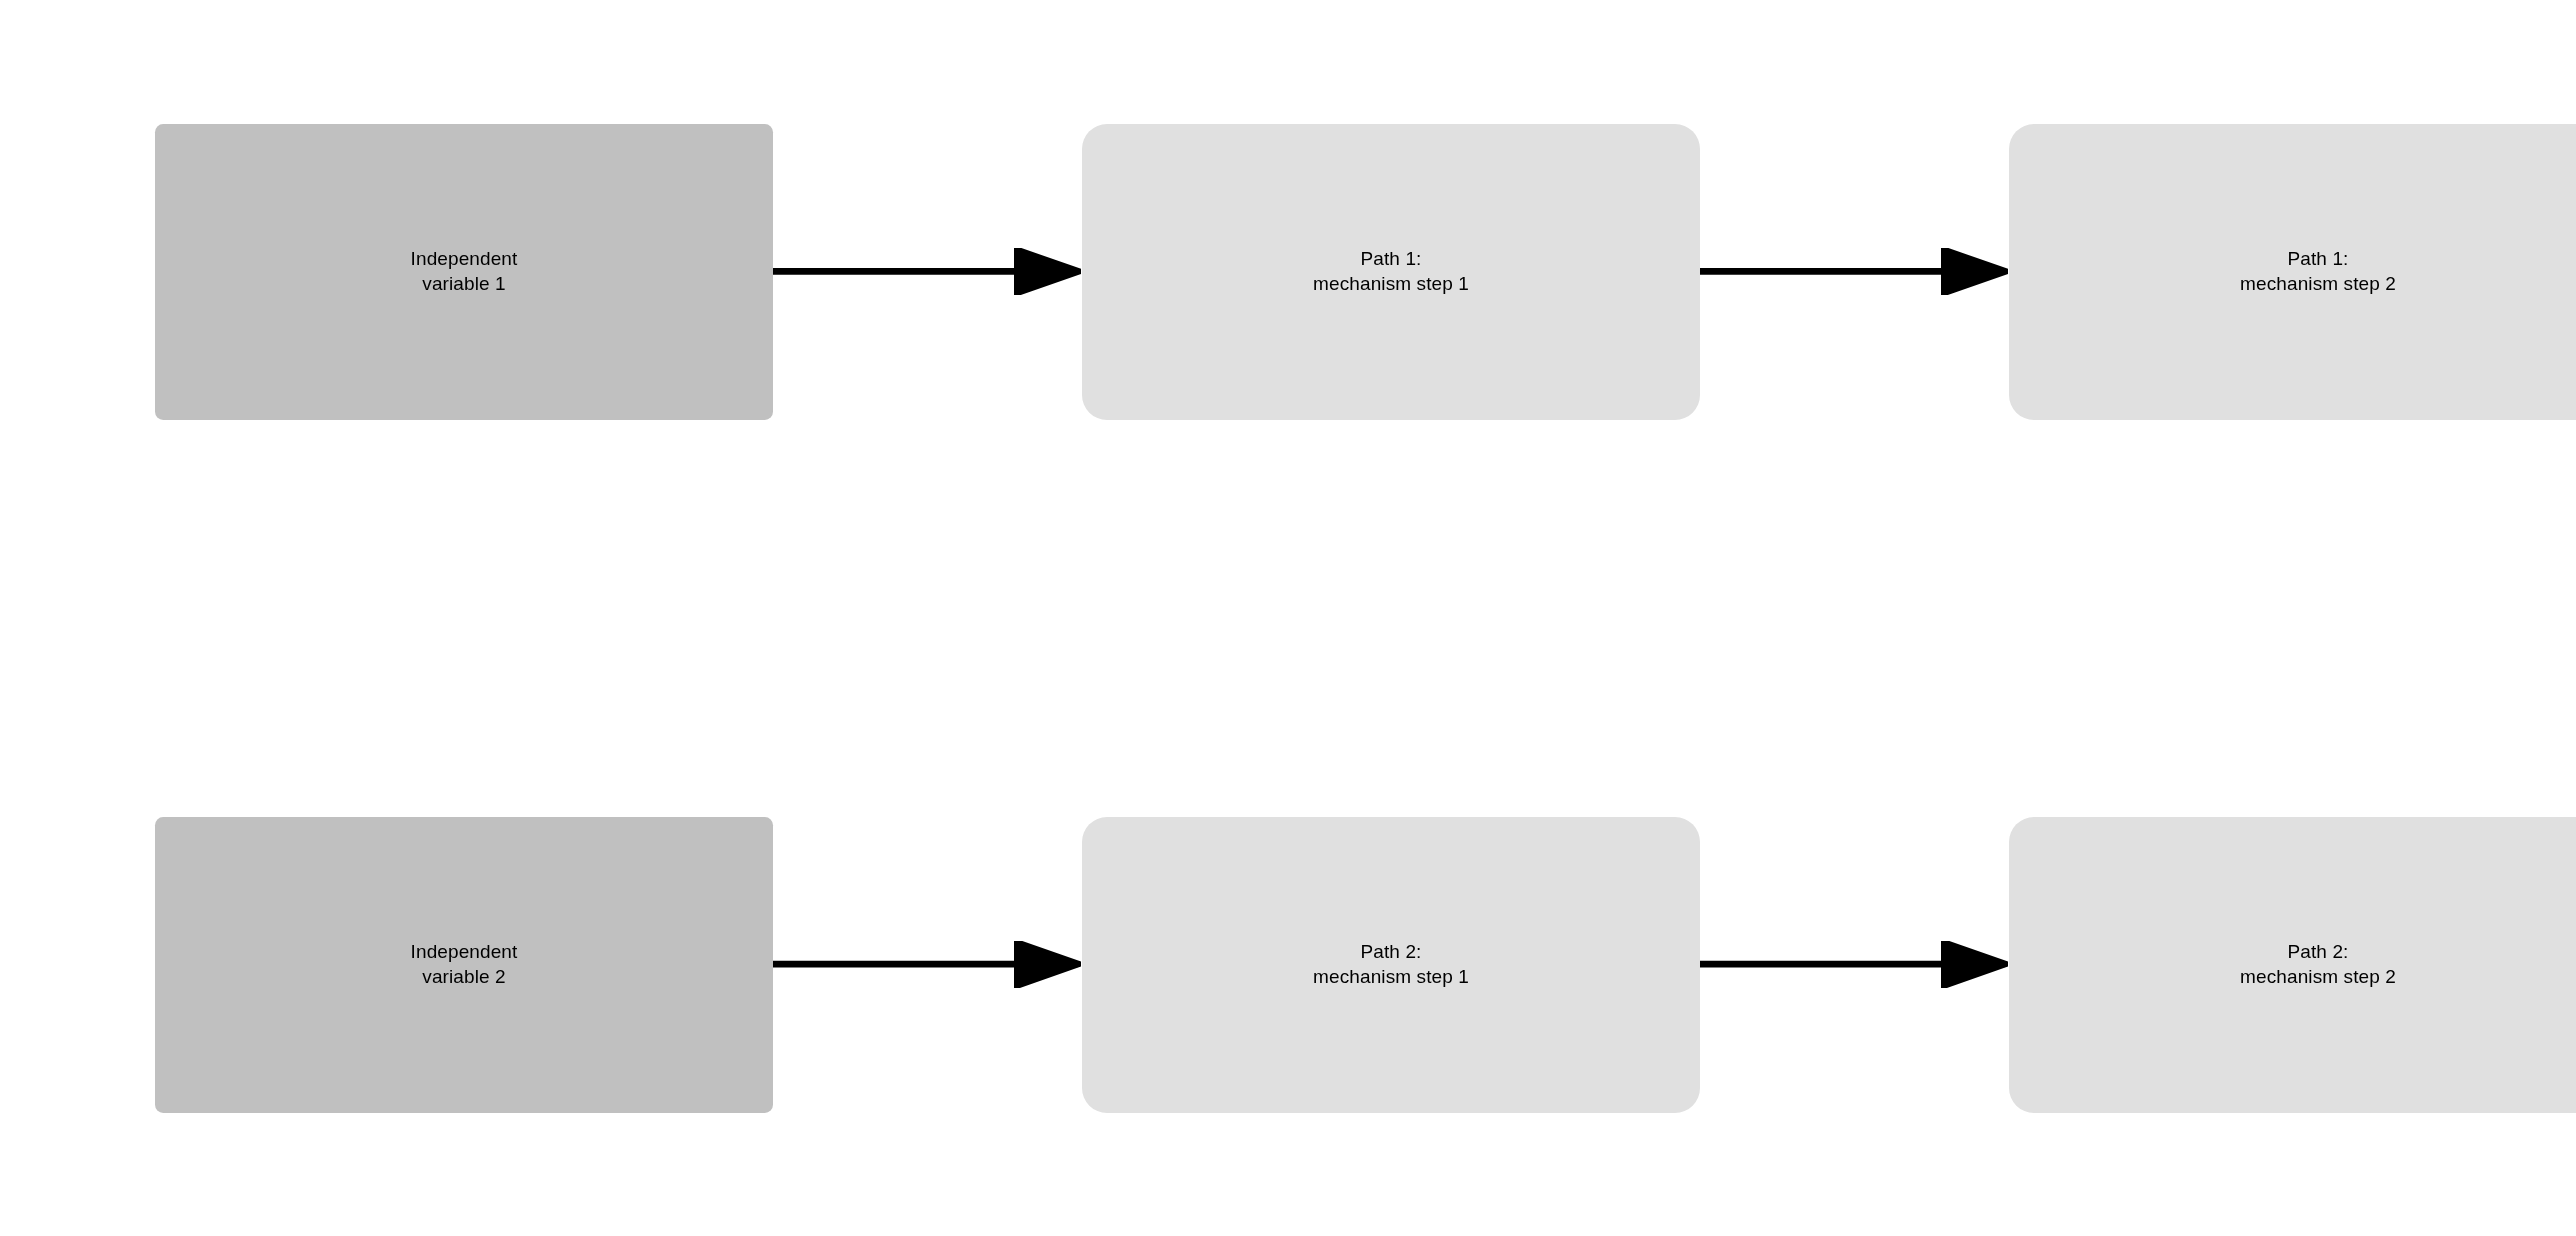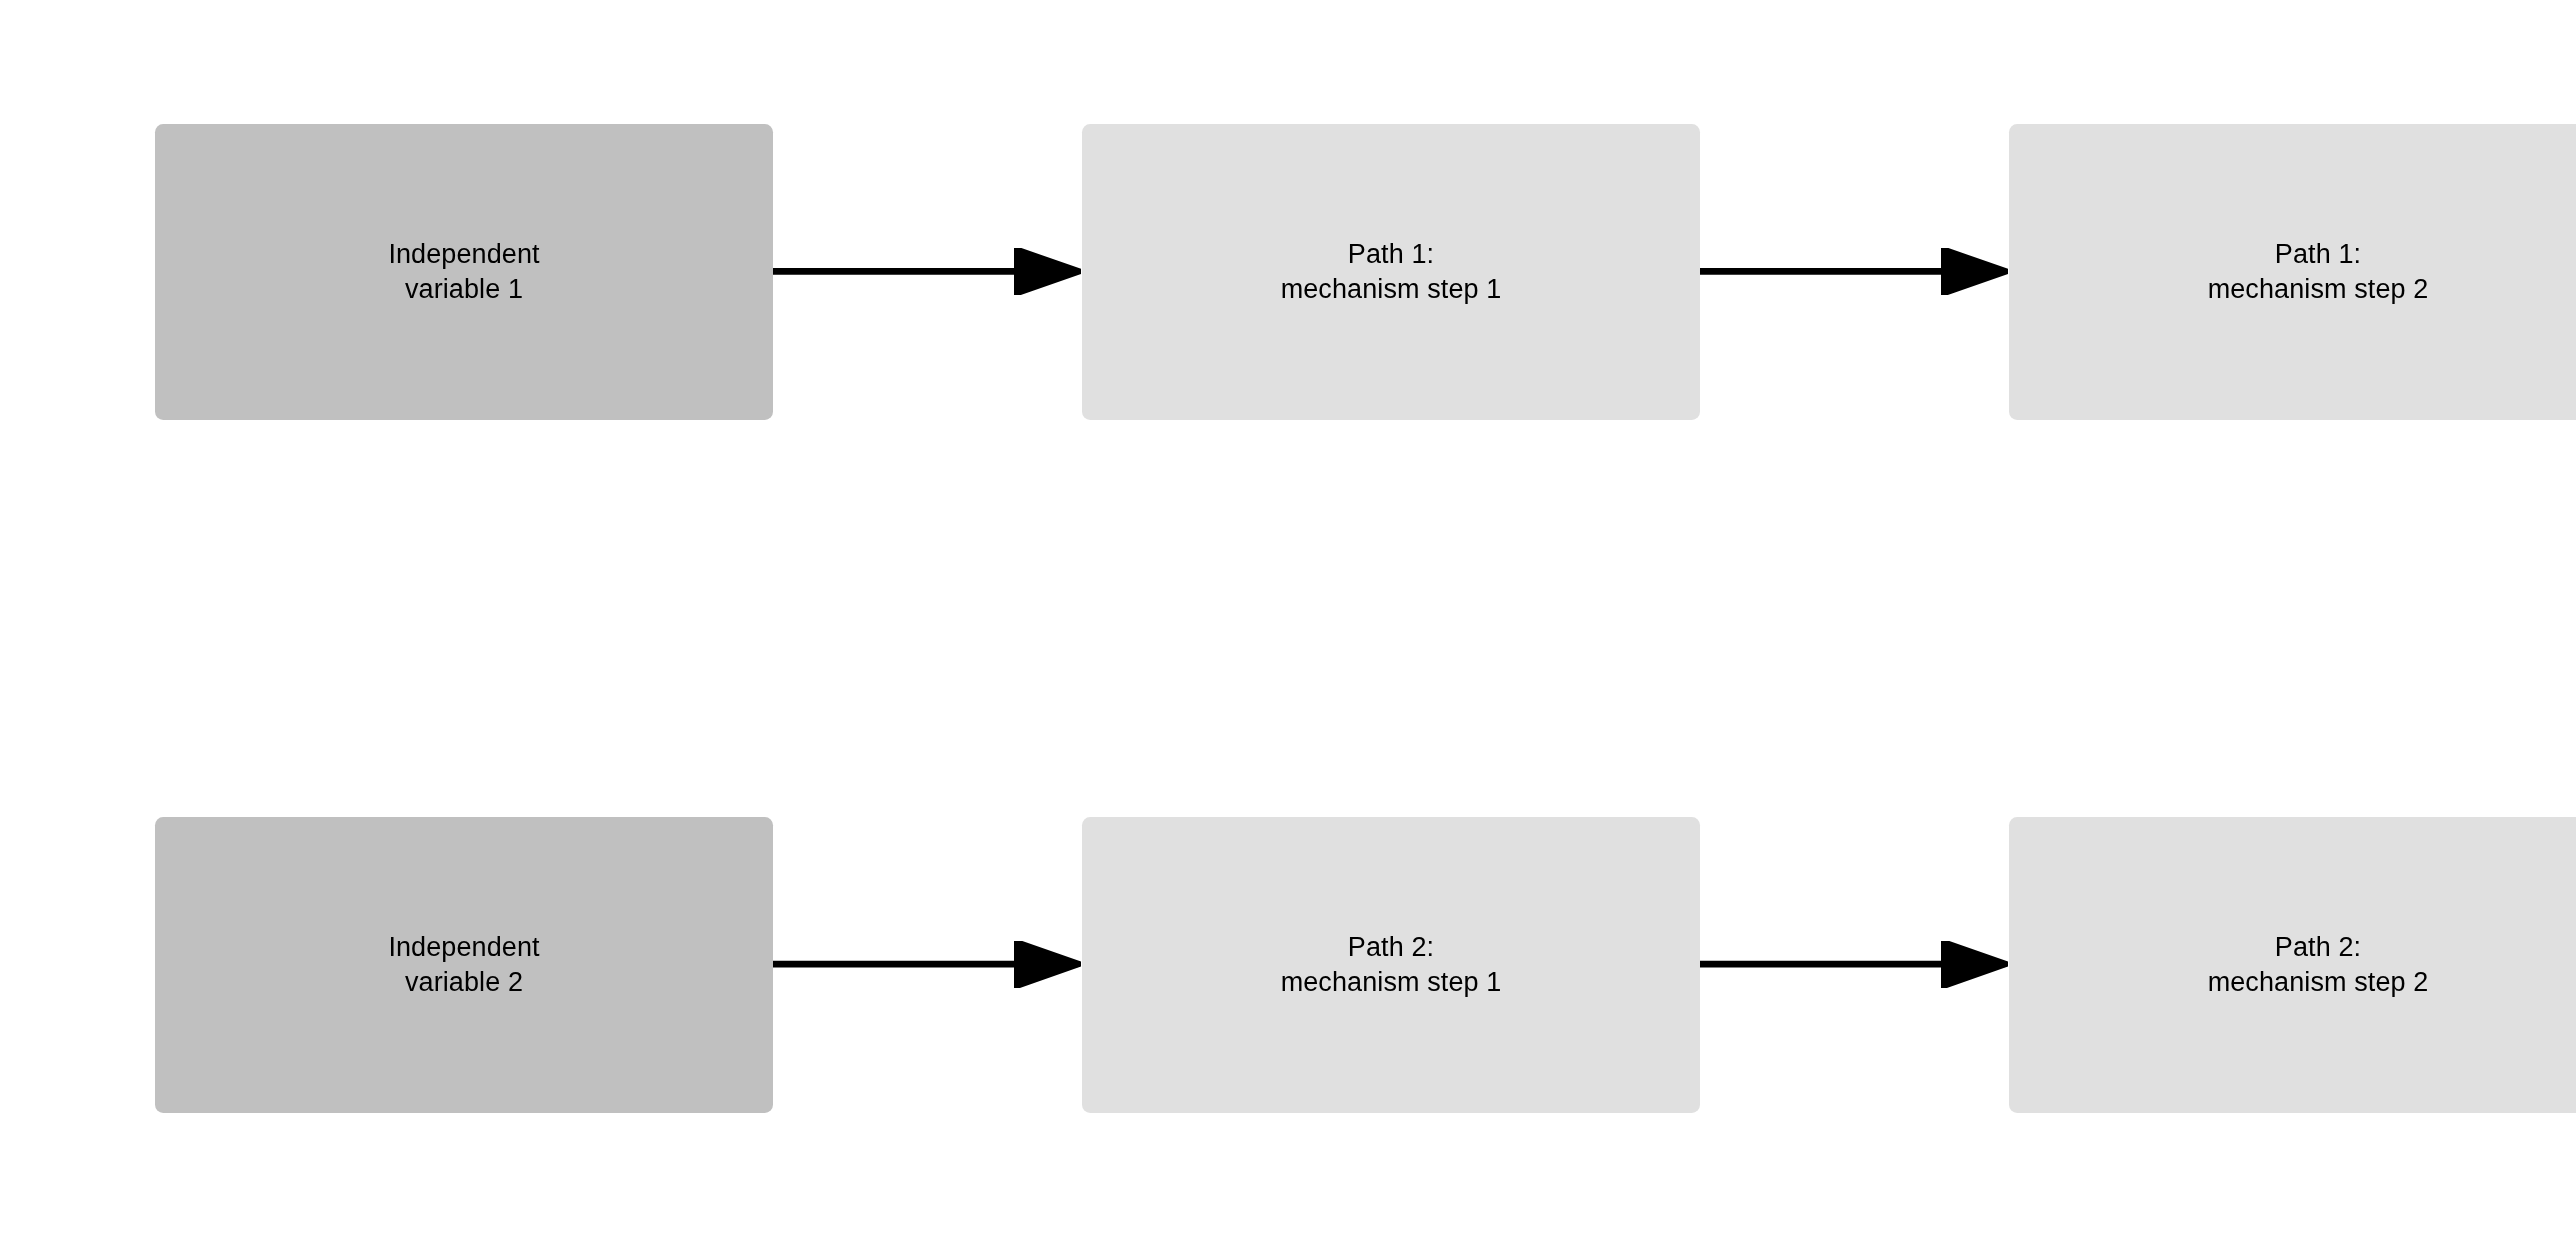--- a/index.html
+++ b/index.html
@@ -36,7 +36,7 @@
     text-align: center;
     border-radius: 8.2px;
     color: #000000;
-    font-size: 27px;
+    font-size: 19px;
     line-height: 1.30;
     font-weight: 400;
     letter-spacing: 0.1px;

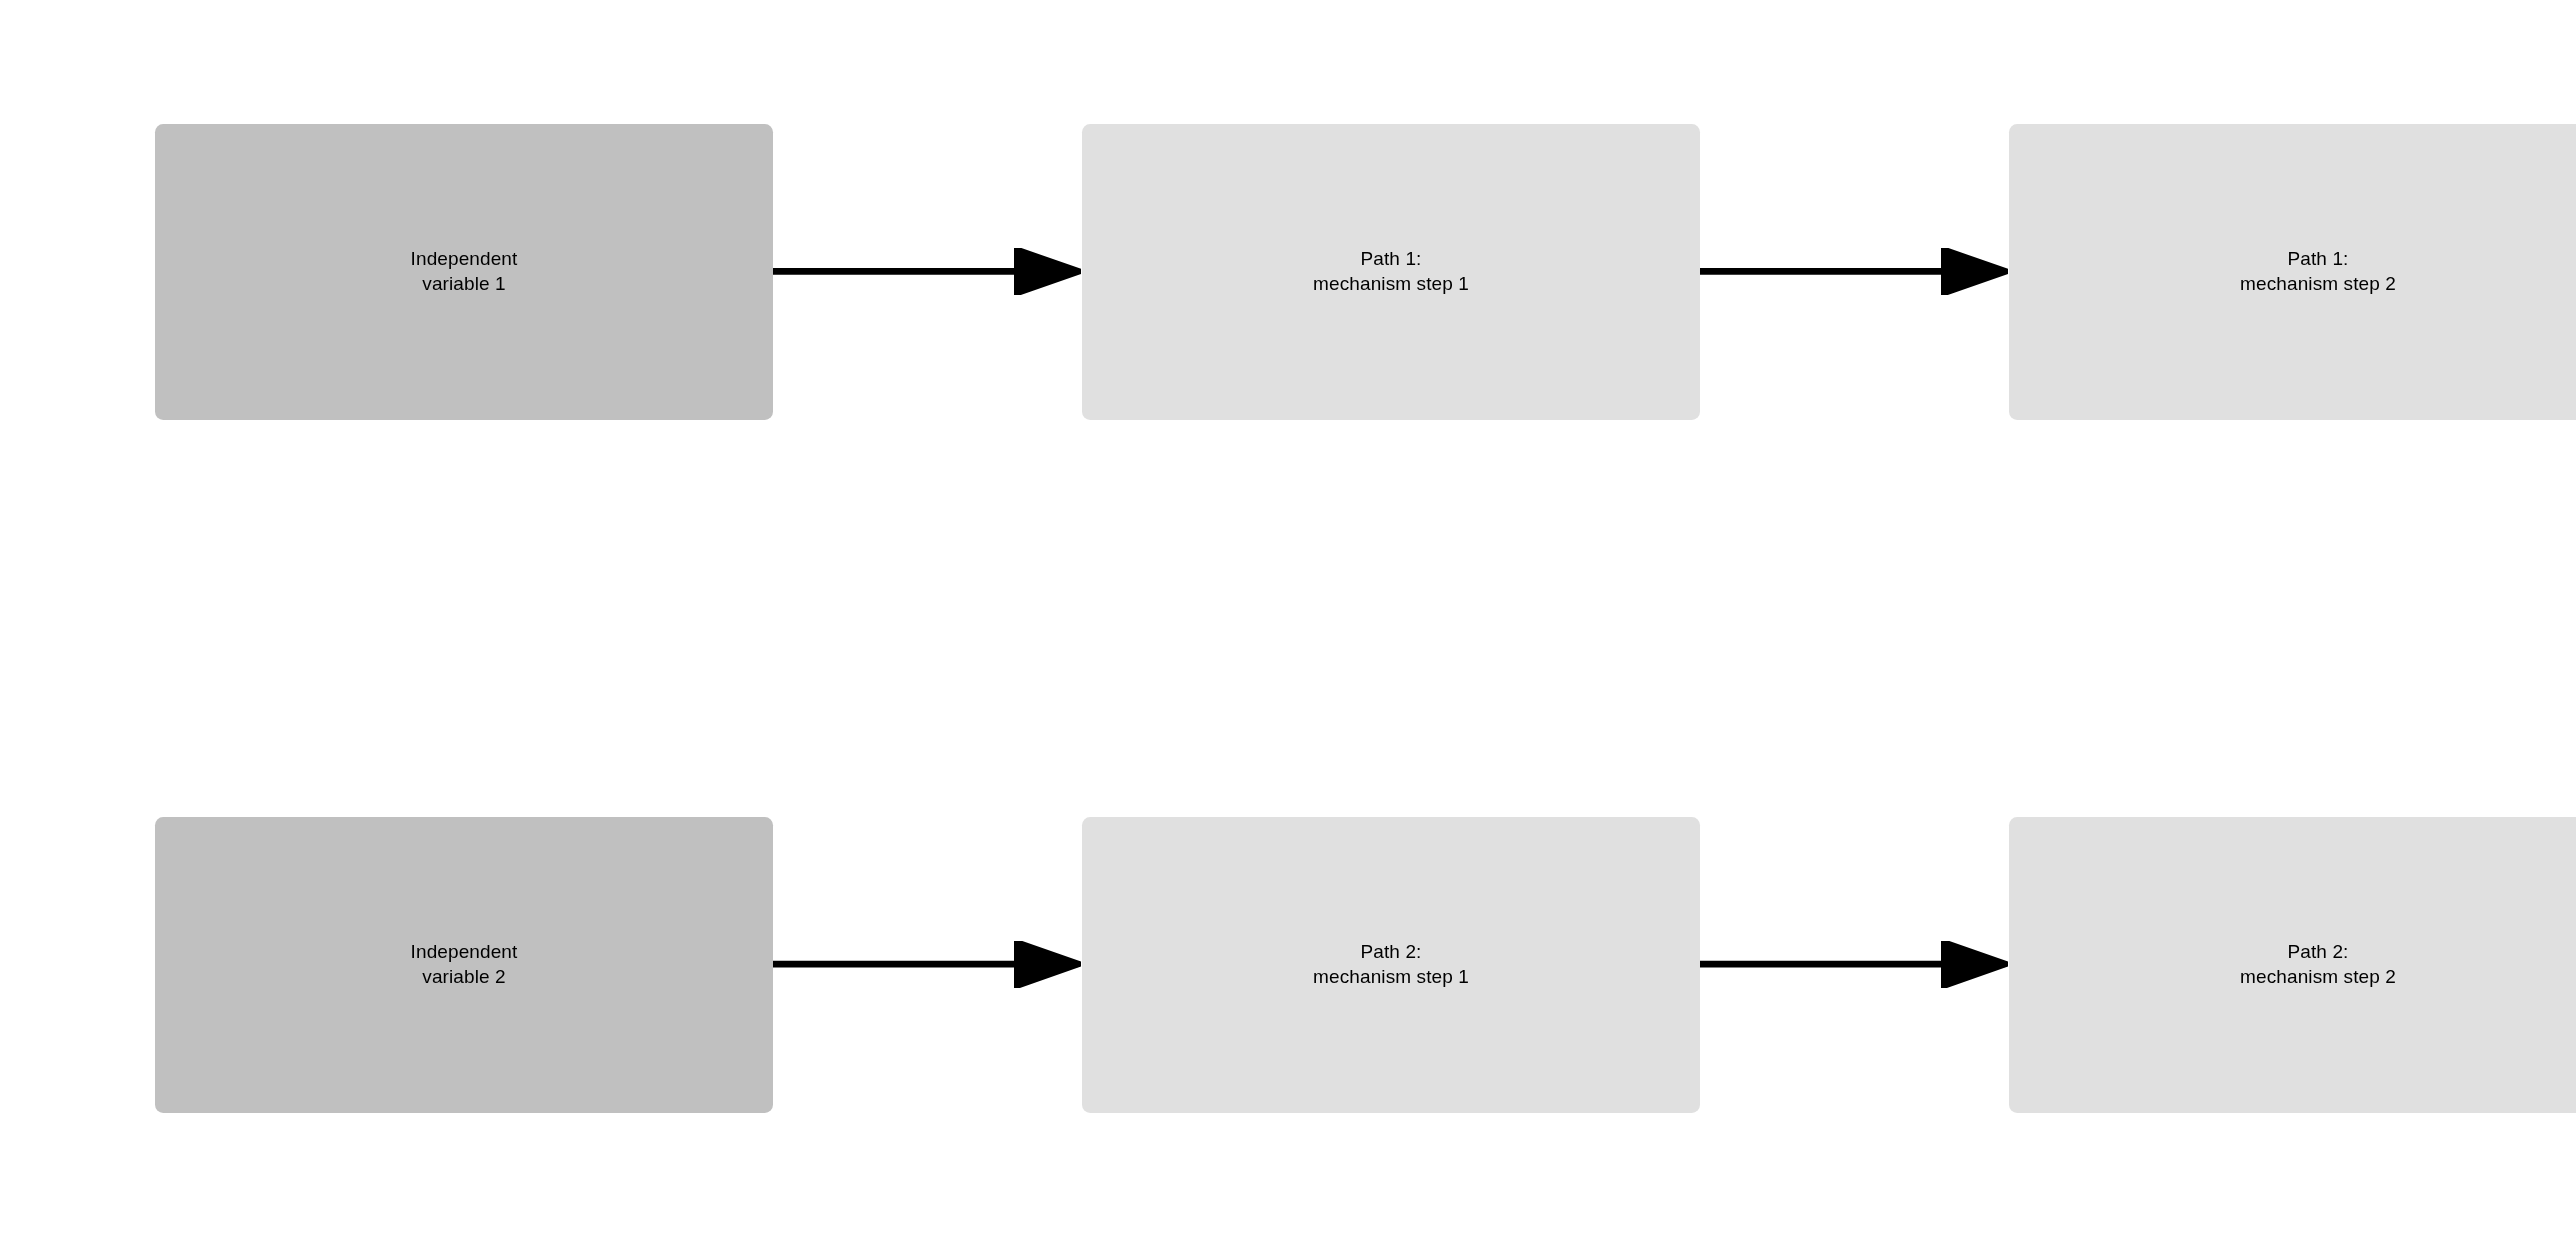--- a/index.html
+++ b/index.html
@@ -44,7 +44,7 @@
     padding: 3.1px 9.3px;
   }
   .node-variable { background: #c0c0c0; }
-  .node-mechanism { background: #e0e0e0; }
+  .node-mechanism { background: #e0e0e0; border-radius: 25px; }
 
   
   #node-iv1   { left: 155px;  top: 124px;  width: 618px; height: 296px; }

